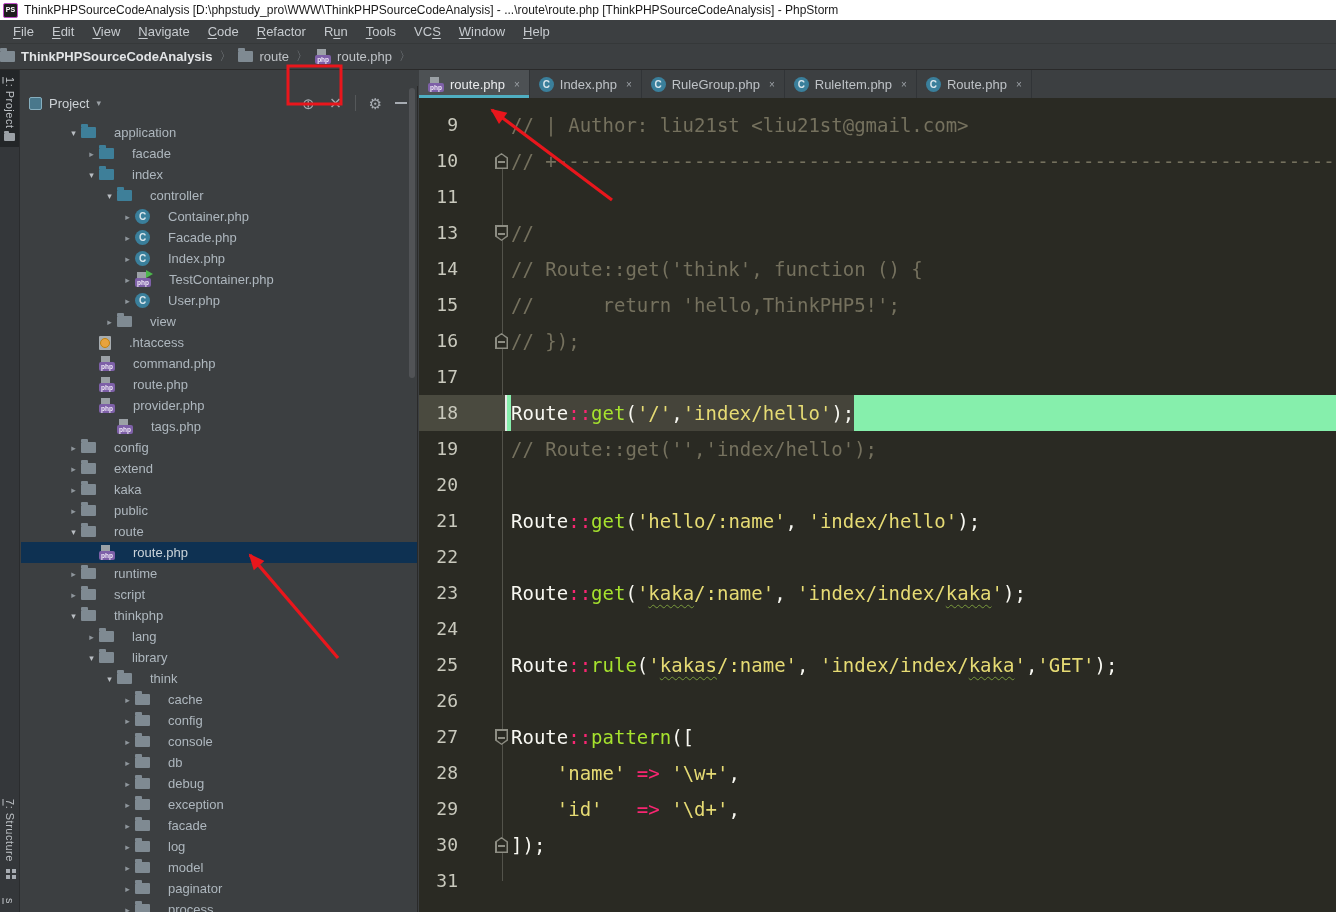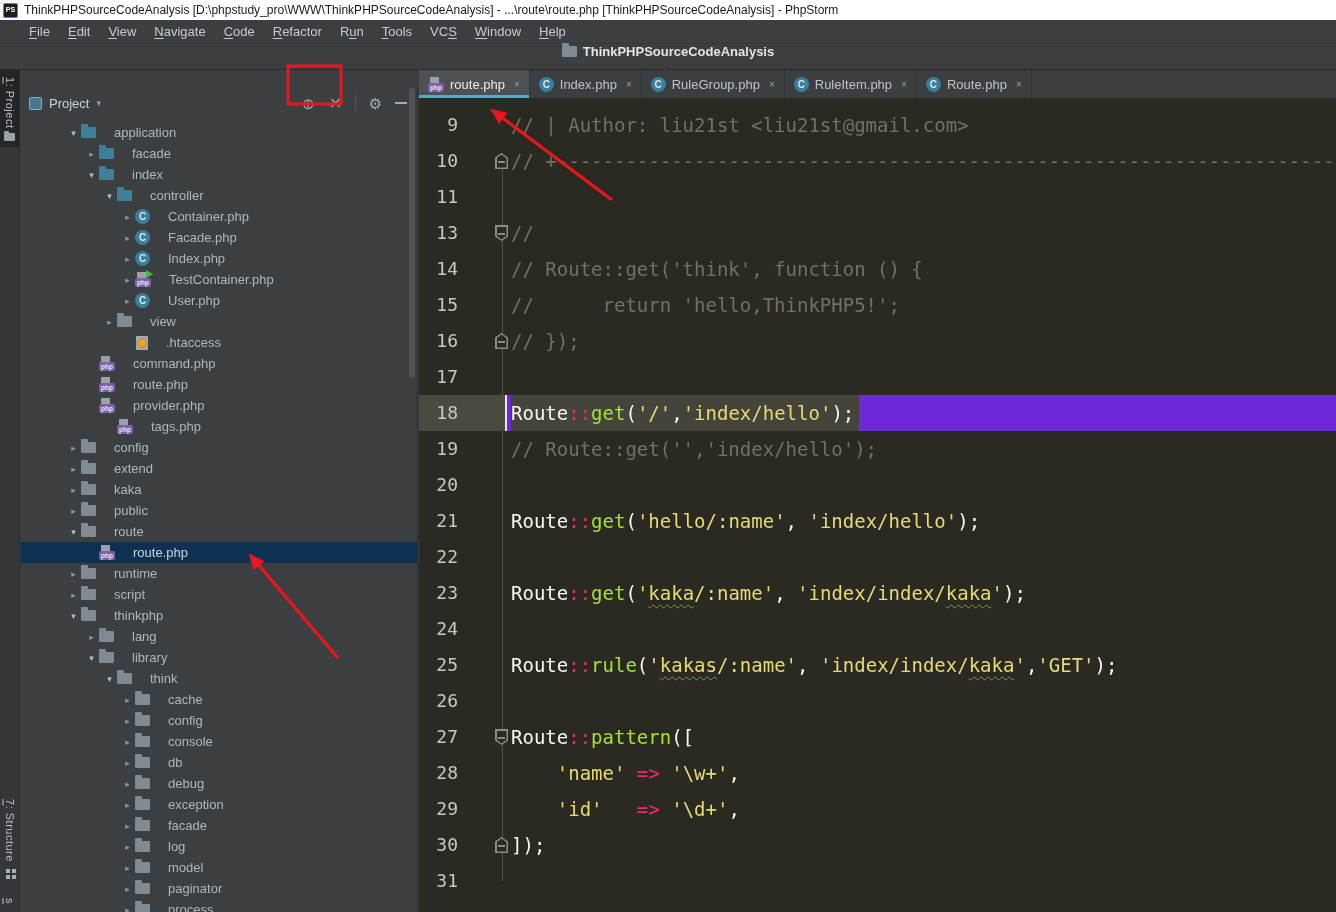--- a/index.html
+++ b/index.html
@@ -17,7 +17,7 @@
 
   
   .menubar { position:absolute; left:0; top:20px; width:100%; height:24px; background:#3C3F41;
-             display:flex; align-items:center; padding-left:20px; border-bottom:1px solid #353839; }
+             display:flex; align-items:center; padding-left:4px; border-bottom:1px solid #353839; }
   .menu-item { padding:0 9px; font-size:13px; color:#C7CBCF; line-height:24px; }
   .menu-item u { text-underline-offset:2px; }
 

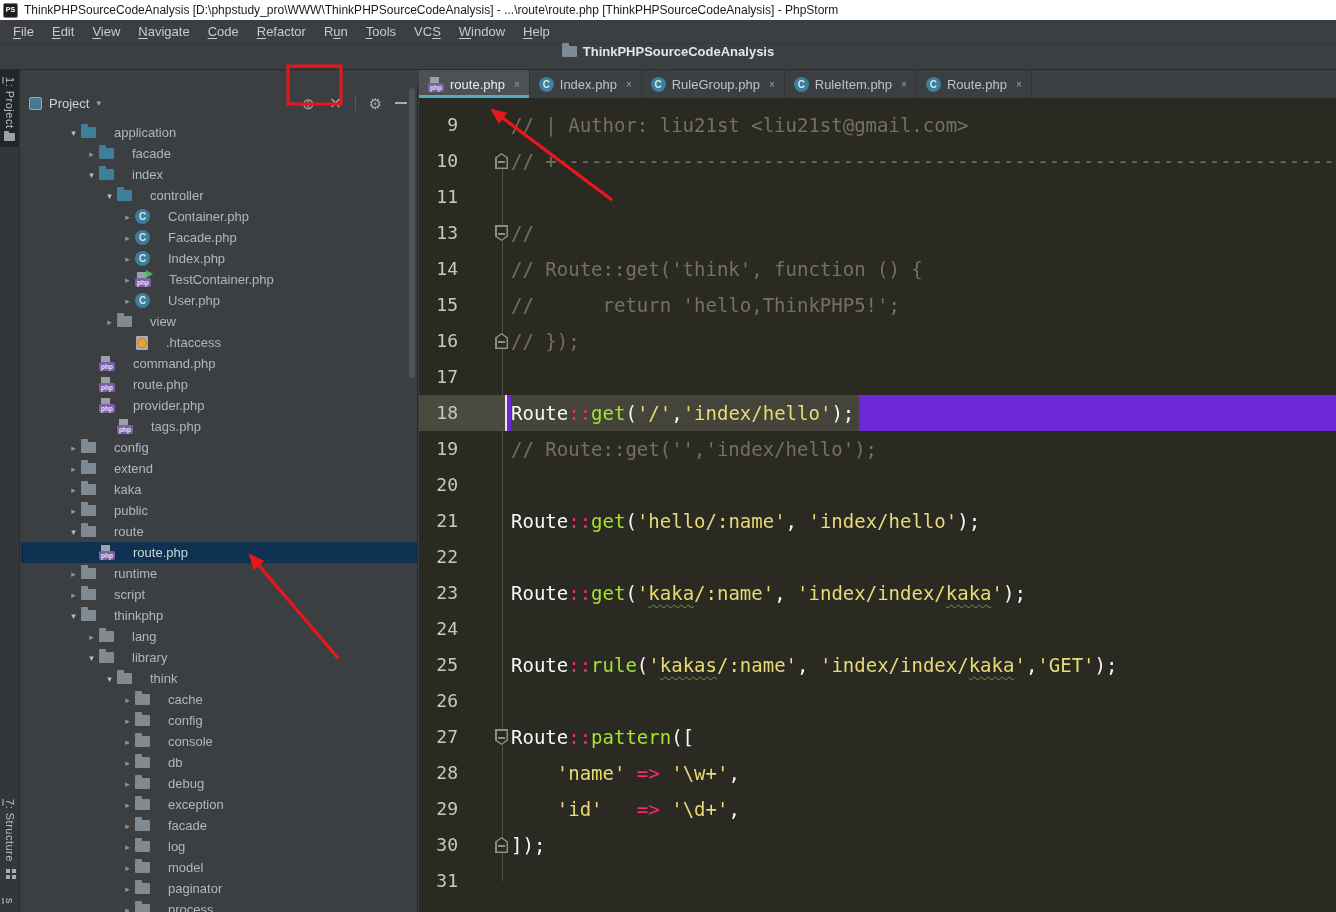--- a/index.html
+++ b/index.html
@@ -23,7 +23,7 @@
 
   
   .crumbs { position:absolute; left:0; top:44px; width:100%; height:26px; background:#3C3F41;
-            display:flex; align-items:center; padding-left:0; gap:7px; border-bottom:1px solid #2A2A2A;flex-direction:column; }
+            display:flex; align-items:center; padding-left:0; gap:7px; border-bottom:1px solid #2A2A2A; }
   .crumb { display:flex; align-items:center; gap:6px; font-size:13px; color:#BEC2C6; }
   .crumb.bold { font-weight:bold; color:#E3E5E7; }
   .crumb-sep { color:#7E8287; font-size:12px; }

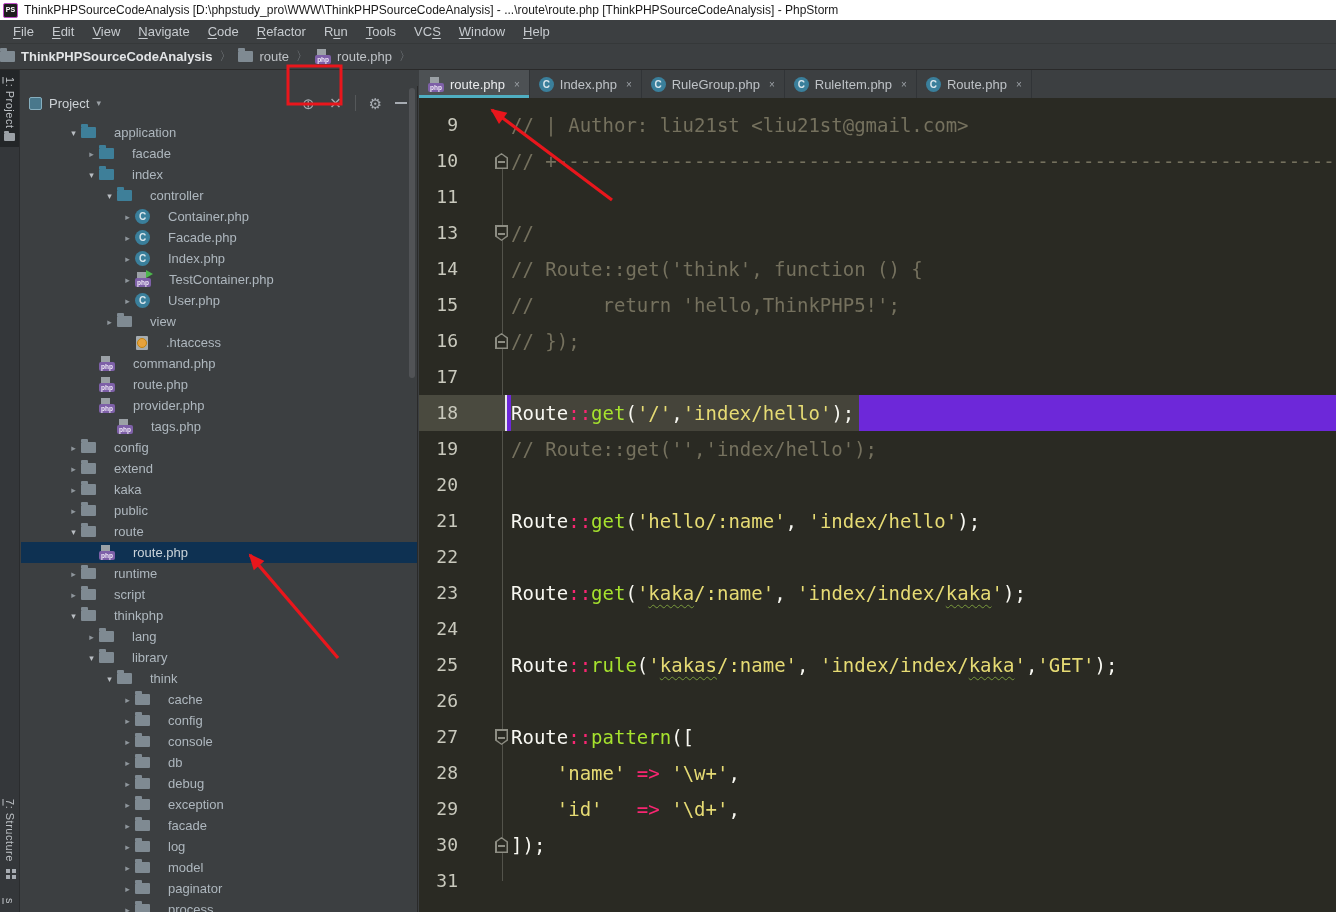--- a/index.html
+++ b/index.html
@@ -257,7 +257,7 @@
             <span class="icon i-folder"></span>
             <span class="tlabel">view</span>
           </div>
-          <div class="trow" style="padding-left: 100px;">
+          <div class="trow" style="padding-left: 63px;">
             <span class="tarrow"></span>
             <span class="icon i-htaccess"></span>
             <span class="tlabel">.htaccess</span>

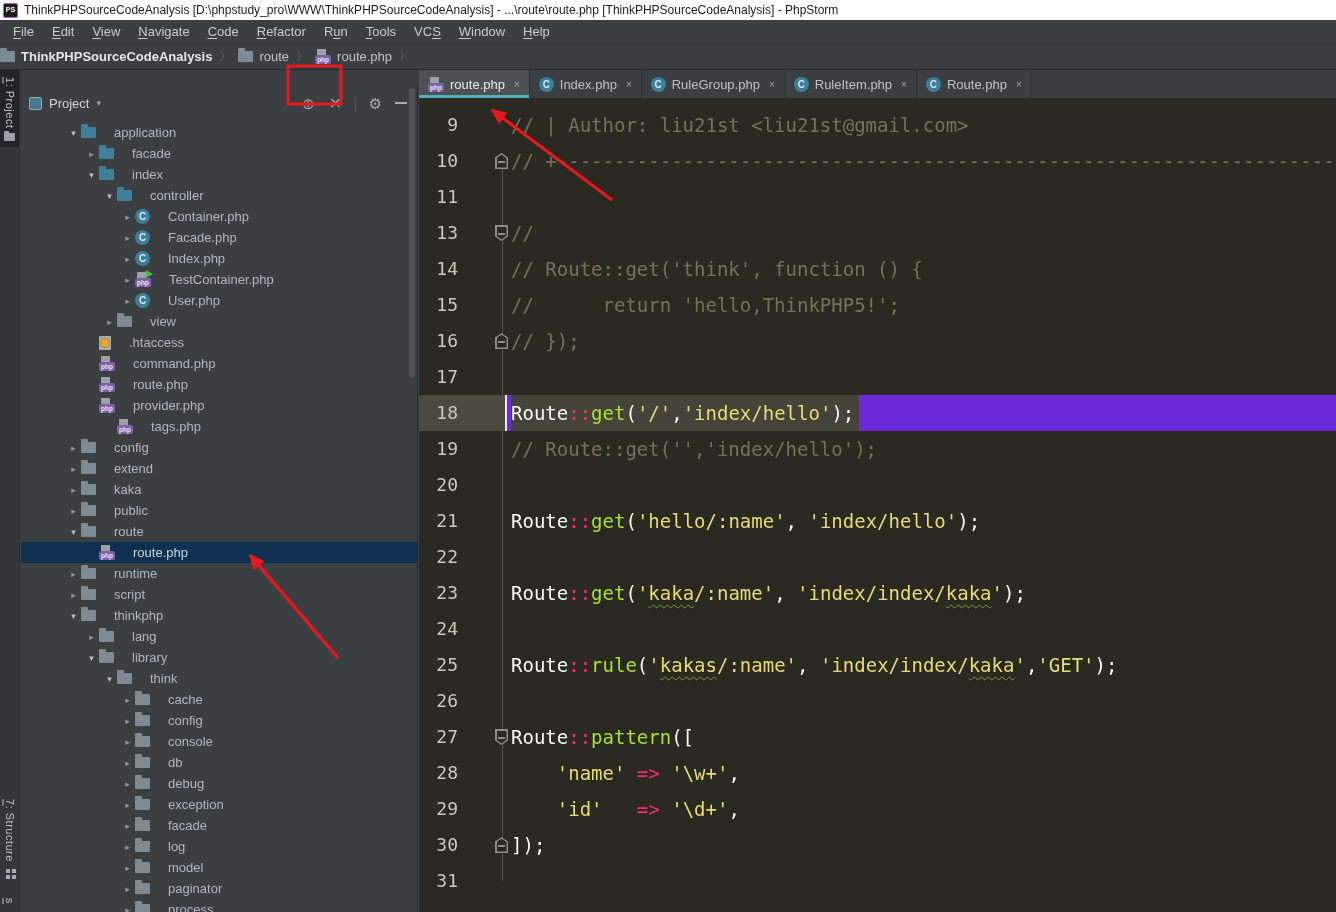--- a/index.html
+++ b/index.html
@@ -108,7 +108,7 @@
   .lnum { position:absolute; left:0; top:0; width:39px; height:36px; text-align:right;
           font-size:18px; color:#C9C9BD; line-height:36px; }
   .ltext { position:absolute; left:92px; top:0; line-height:36px; white-space:pre; }
-  .code-row.caret { background:#6d28d9; }
+  .code-row.caret { background:#86efac; }
   .code-row.caret .lnum { width:86px; padding-right:47px; background:#4A4A3F; }
   .code-row.caret::before { content:''; position:absolute; left:86px; top:0; width:2px; height:36px; background:#E8E8E8; }
   .caretspan { background:#45443A; padding-right:5px; }

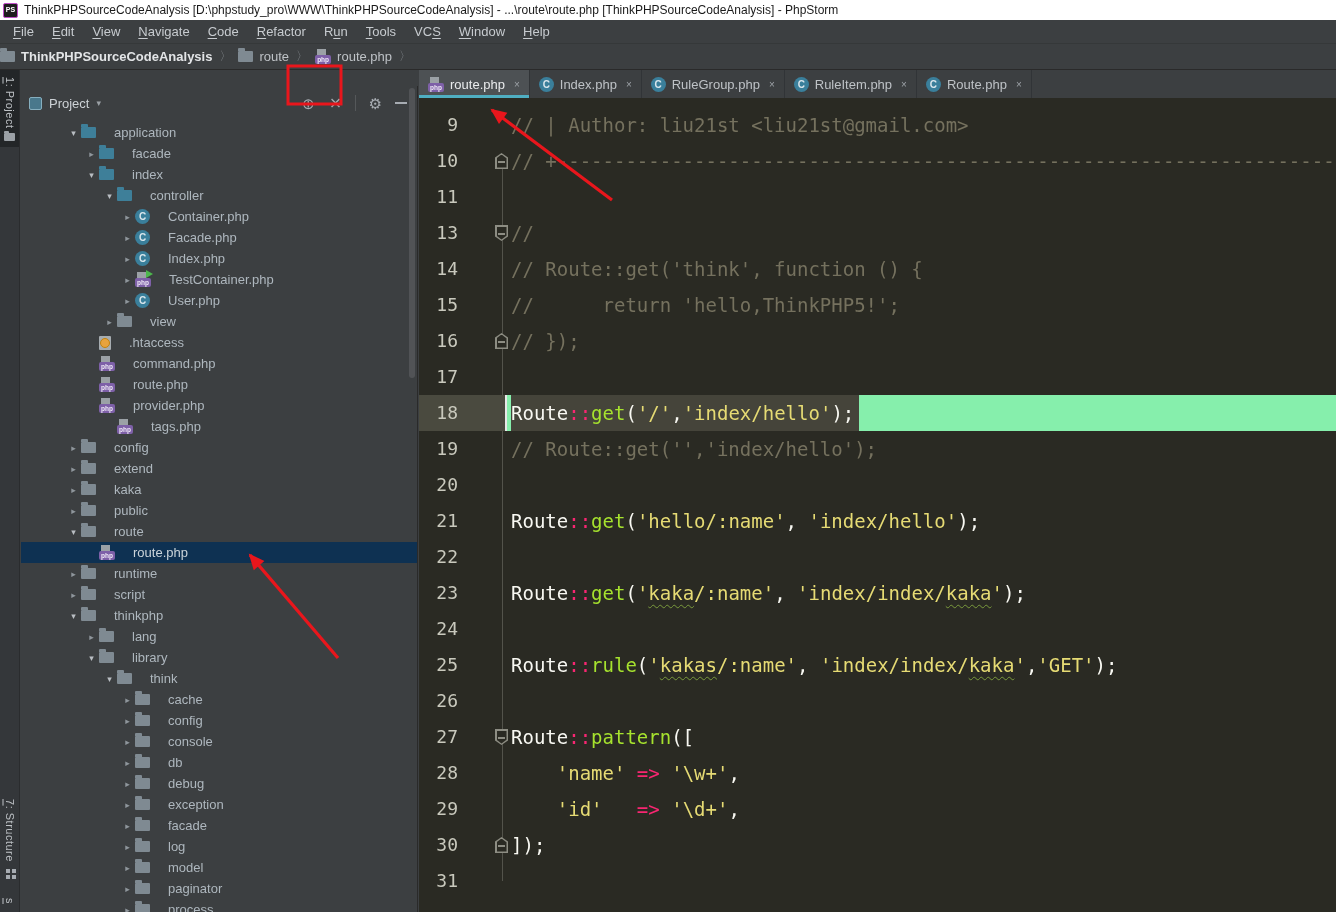--- a/index.html
+++ b/index.html
@@ -111,7 +111,7 @@
   .code-row.caret { background:#86efac; }
   .code-row.caret .lnum { width:86px; padding-right:47px; background:#4A4A3F; }
   .code-row.caret::before { content:''; position:absolute; left:86px; top:0; width:2px; height:36px; background:#E8E8E8; }
-  .caretspan { background:#45443A; padding-right:5px; }
+  .caretspan { background:#45443A; }
   .c-cm { color:#75715E; } .c-kw { color:#F92672; } .c-fn { color:#A6E22E; }
   .c-st { color:#E6DB74; } .c-pl { color:#F8F8F2; }
   .wavy { text-decoration-line:underline; text-decoration-style:wavy;

